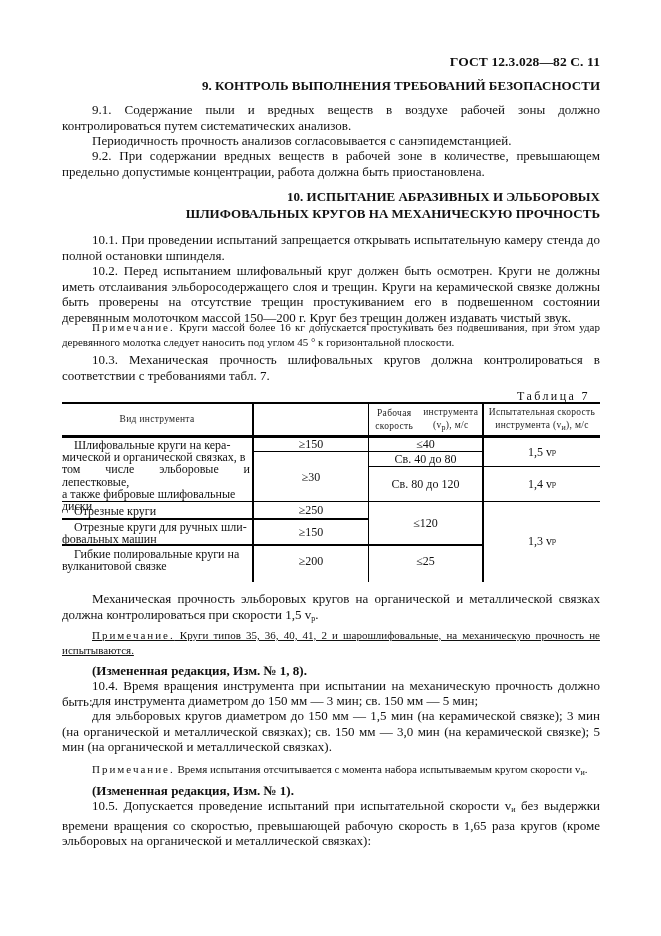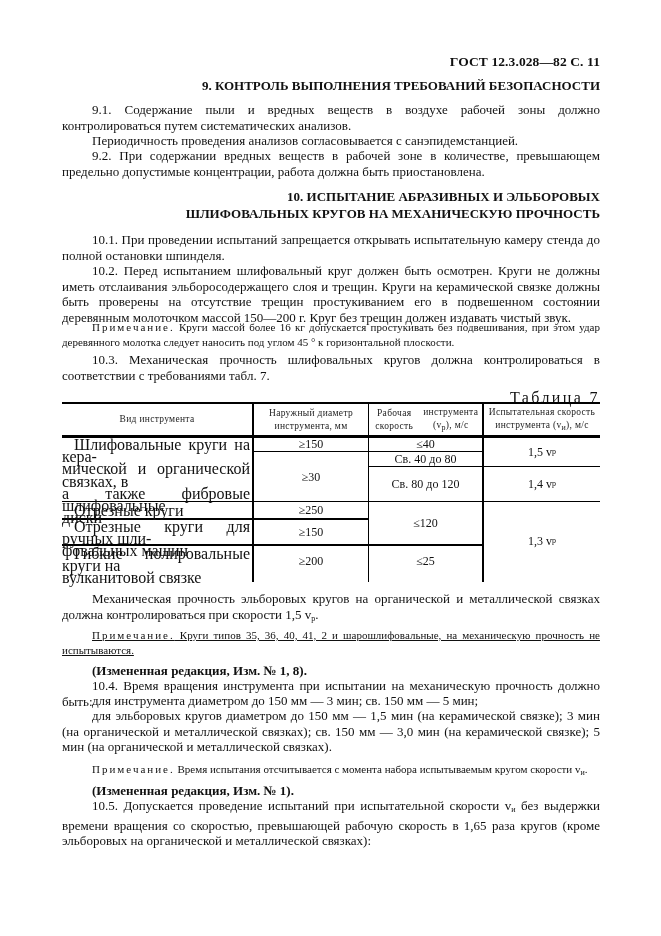--- a/index.html
+++ b/index.html
@@ -52,7 +52,7 @@
   <div class="sec-title" style="top:77px;">9. КОНТРОЛЬ ВЫПОЛНЕНИЯ ТРЕБОВАНИЙ БЕЗОПАСНОСТИ</div>
 
   <div class="p" style="top:102px;"><span class="ind"></span><span>9.1. Содержание пыли и вредных веществ в воздухе рабочей зоны должно контролироваться путем систематических анализов.</span></div>
-  <div class="p" style="top:133px;"><span class="ind"></span><span>Периодичность проведения анализов согласовывается с санэпидемстанцией.</span></div>
+  <div class="p" style="top:133px;"><span class="ind"></span><span>Периодичность прочность анализов согласовывается с санэпидемстанцией.</span></div>
   <div class="p" style="top:148px;"><span class="ind"></span><span>9.2. При содержании вредных веществ в рабочей зоне в количестве, превышающем предельно допустимые концентрации, работа должна быть приостановлена.</span></div>
 
   <div class="sec-title" style="top:188px;">

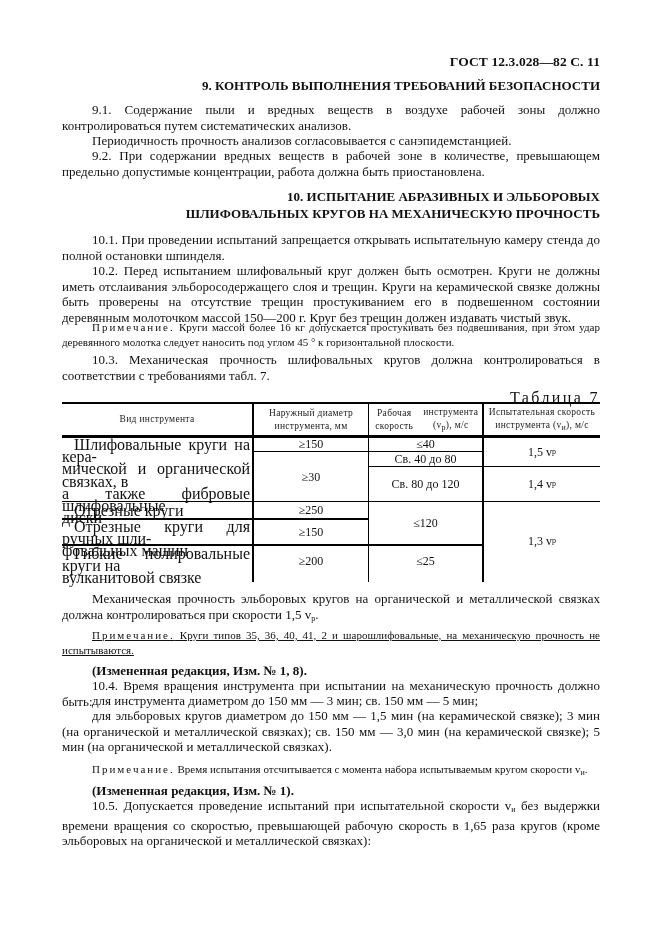--- a/index.html
+++ b/index.html
@@ -26,7 +26,7 @@
   .b { font-weight: bold; }
   sub { font-size: 8px; vertical-align: -2px; }
   .tcap {
-    position: absolute; right: 61px; top: 389px; font-size: 16px; letter-spacing: 2.4px;
+    position: absolute; right: 71px; top: 389px; font-size: 12px; letter-spacing: 2.4px;
   }
   
   .tbl { position: absolute; left: 62px; top: 402px; width: 538px; height: 180px; }

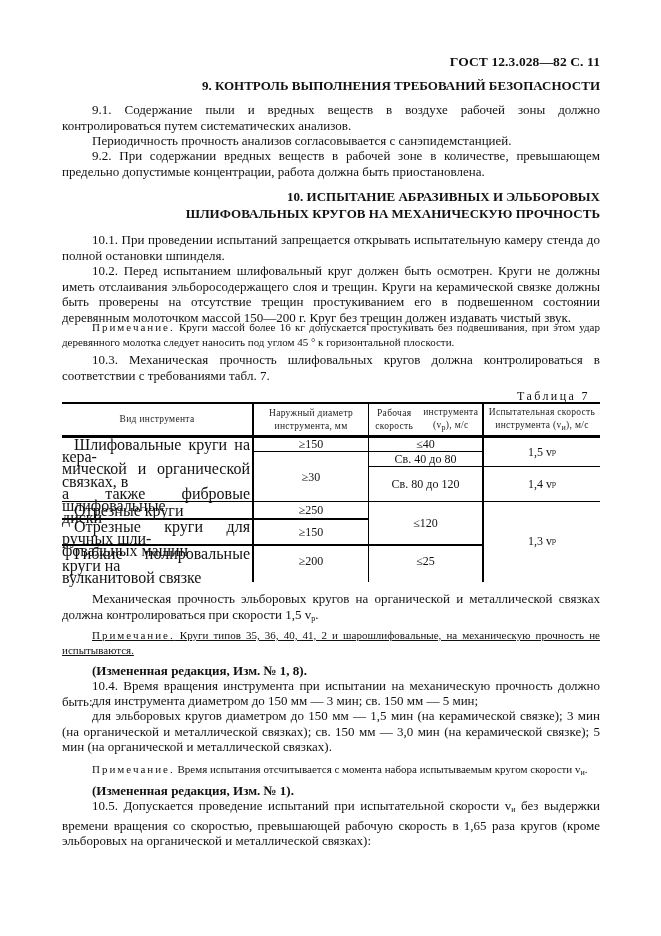--- a/index.html
+++ b/index.html
@@ -89,7 +89,6 @@
     <div class="ln" style="left:0;top:142px;width:420px;height:2px;"></div>
 
     <div class="cell th" style="left:0;top:2px;width:190px;height:31px;">Вид инструмента</div>
-    <div class="cell th" style="left:192px;top:2px;width:114px;height:31px;">Наружный диаметр инструмента, мм</div>
     <div class="cell th" style="left:307px;top:2px;width:113px;height:31px;flex-direction:row;">
       <span>Рабочая скорость</span>
       <span><span>инструмента (v</span><sub>р</sub><span>), м/с</span></span>

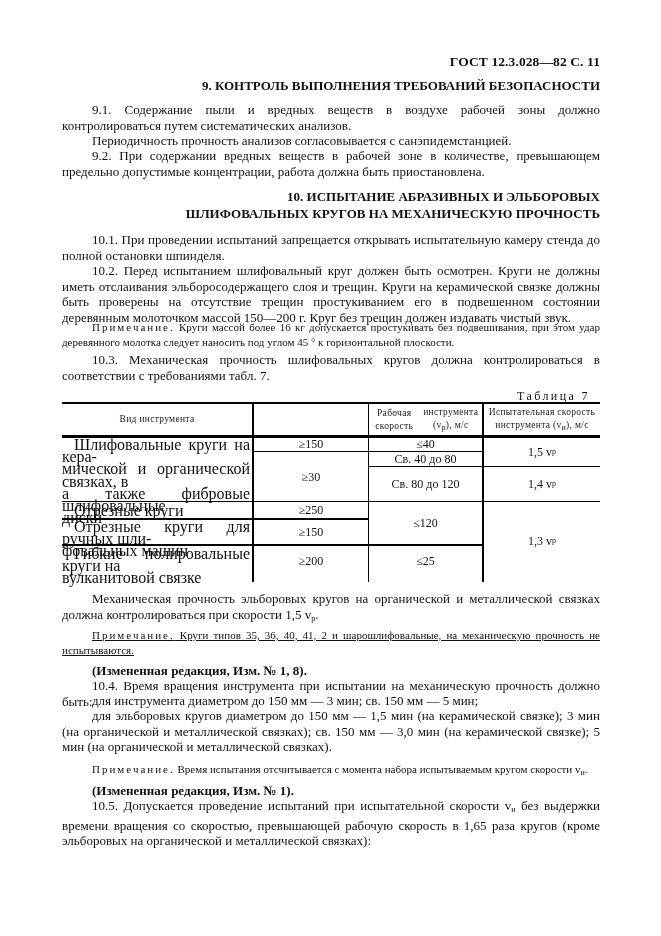--- a/index.html
+++ b/index.html
@@ -37,7 +37,7 @@
   }
   .th { font-size: 9.5px; line-height: 13px; letter-spacing: 0.3px; color: #222; }
   .tl {
-    position: absolute; font-size: 16px; line-height: 12.2px; text-align: justify;
+    position: absolute; font-size: 12px; line-height: 12.2px; text-align: justify;
     text-align-last: left;
   }
   .tl .ind { display: inline-block; width: 12px; }

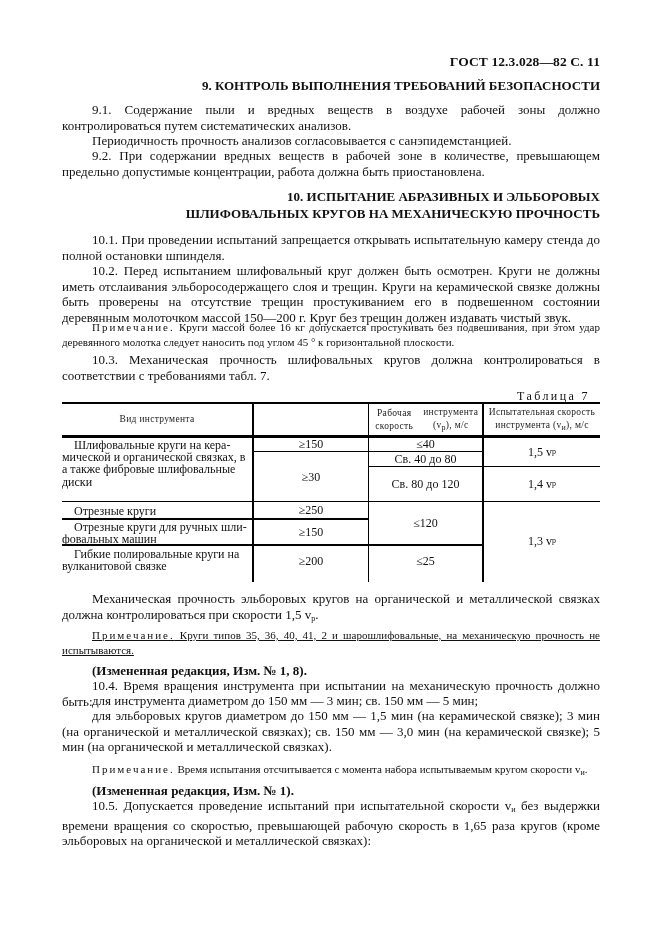--- a/index.html
+++ b/index.html
@@ -101,6 +101,7 @@
     <div class="tl" style="left:0;top:37px;width:188px;">
       <div><span class="ind"></span><span>Шлифовальные круги на кера-</span></div>
       <div>мической и органической связках, в</div>
+      <div>том числе эльборовые и лепестковые,</div>
       <div>а также фибровые шлифовальные</div>
       <div>диски</div>
     </div>

